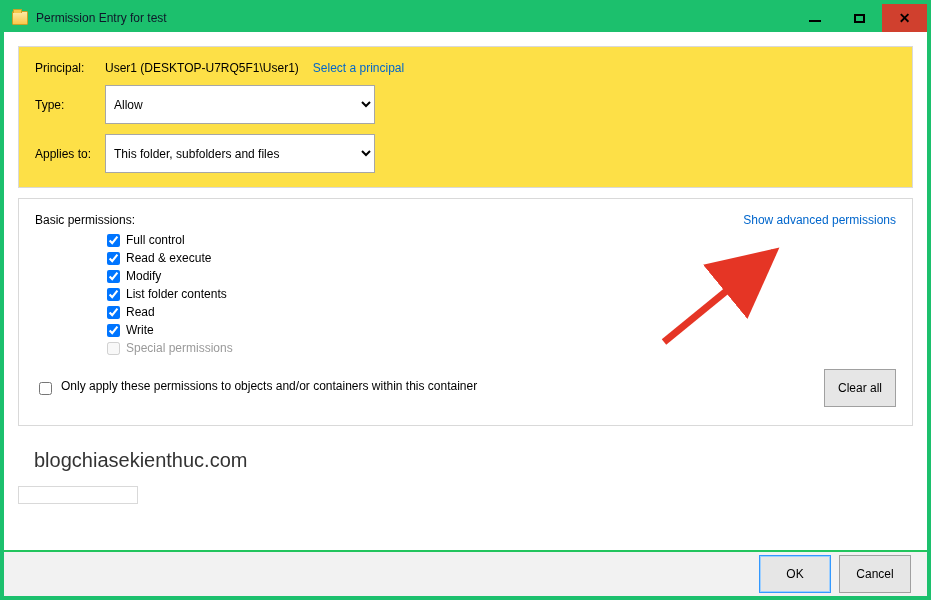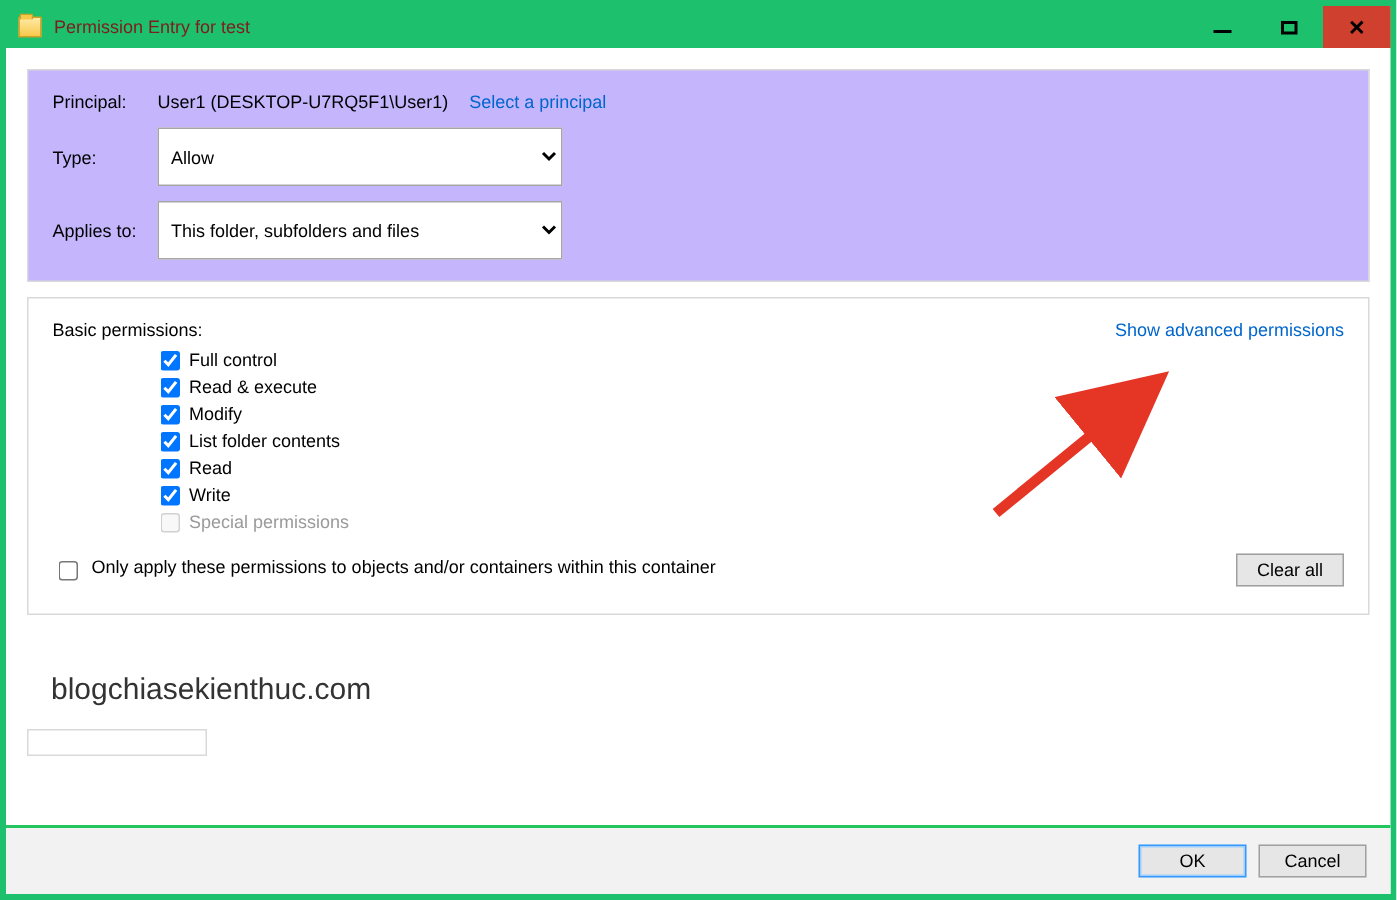--- a/index.html
+++ b/index.html
@@ -50,7 +50,7 @@
     border-radius: 1px 1px 0 0;
   }
   .titlebar .title {
-    color: #7f1d1d;
+    color: #0f172a;
     font-size: 12px;
     flex: 1;
   }

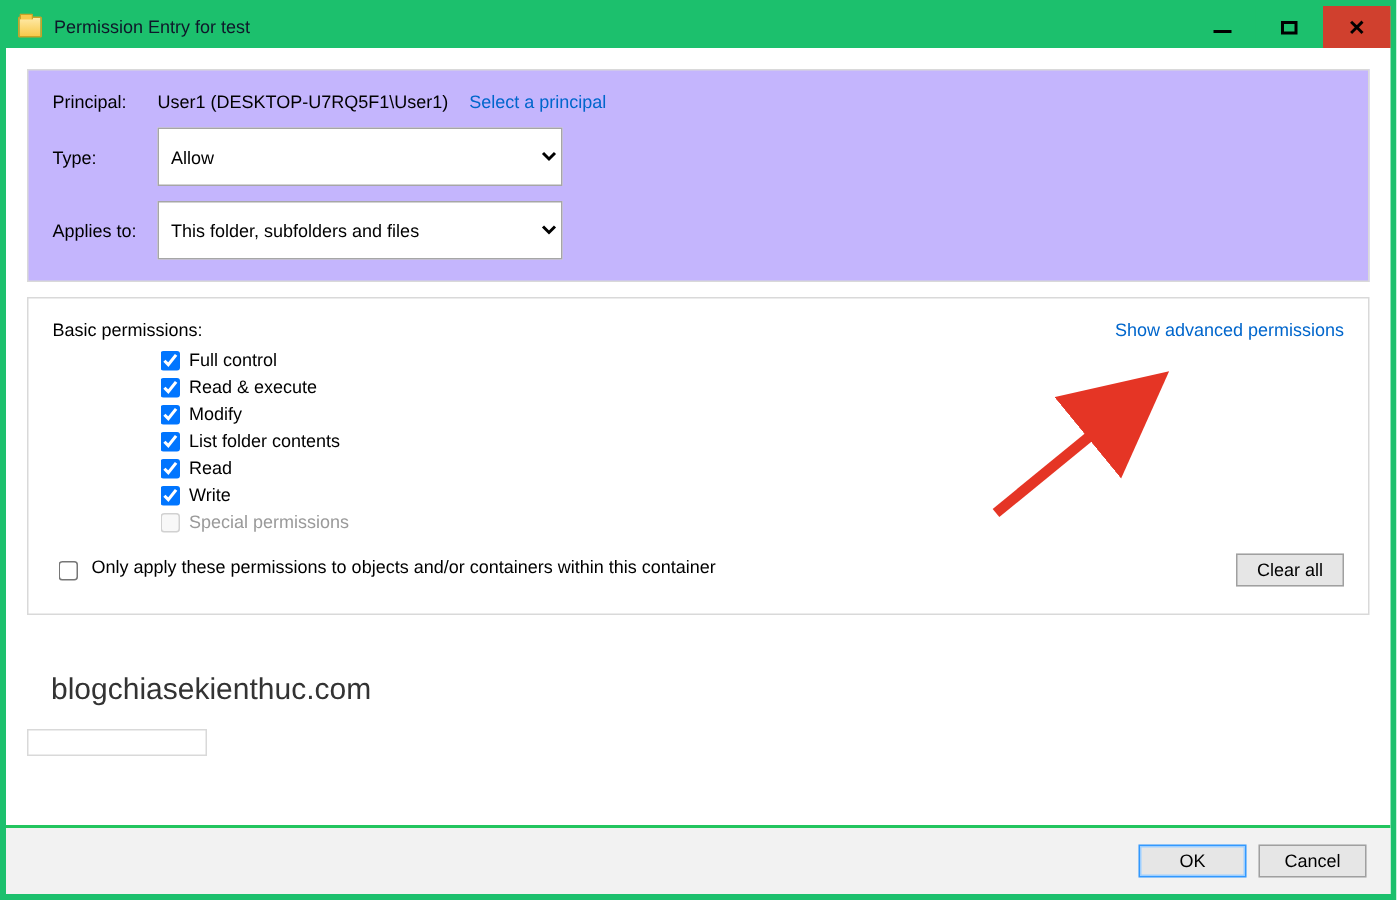--- a/index.html
+++ b/index.html
@@ -79,7 +79,7 @@
   .panel {
     border: 1px solid #d9d9d9;
     padding: 14px 16px;
-    background: #c4b5fd;
+    background: #fde047;
   }
   .row {
     display: flex;

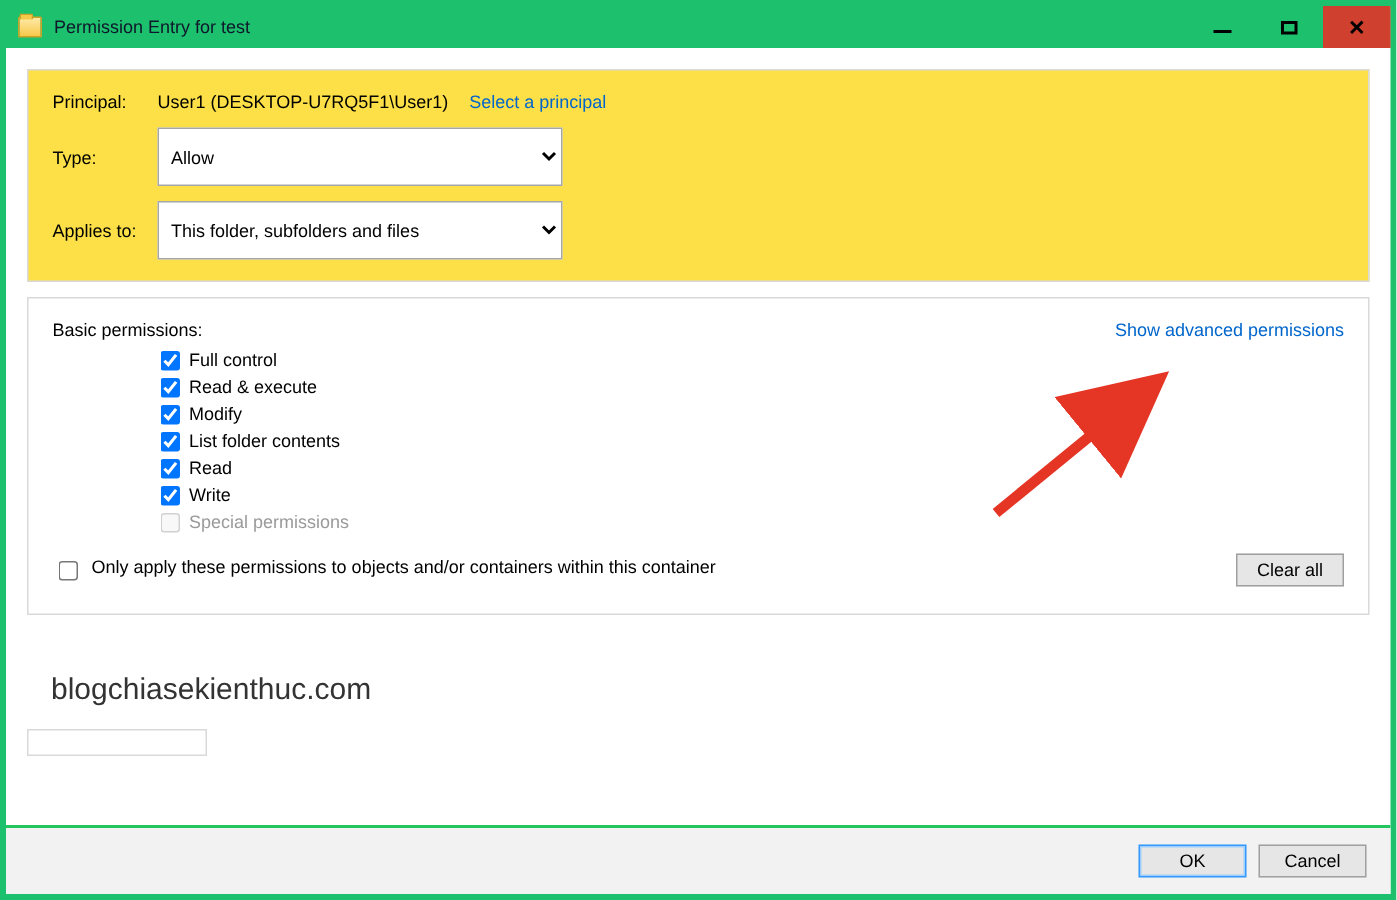--- a/index.html
+++ b/index.html
@@ -141,7 +141,7 @@
   .onlyapply-left { display:flex; align-items:flex-start; gap:6px;}
   .btn {
     min-width: 72px;
-    height: 22px;
+    height: 38px;
     border: 1px solid #a0a0a0;
     background: #e6e6e6;
     font-family: inherit;

